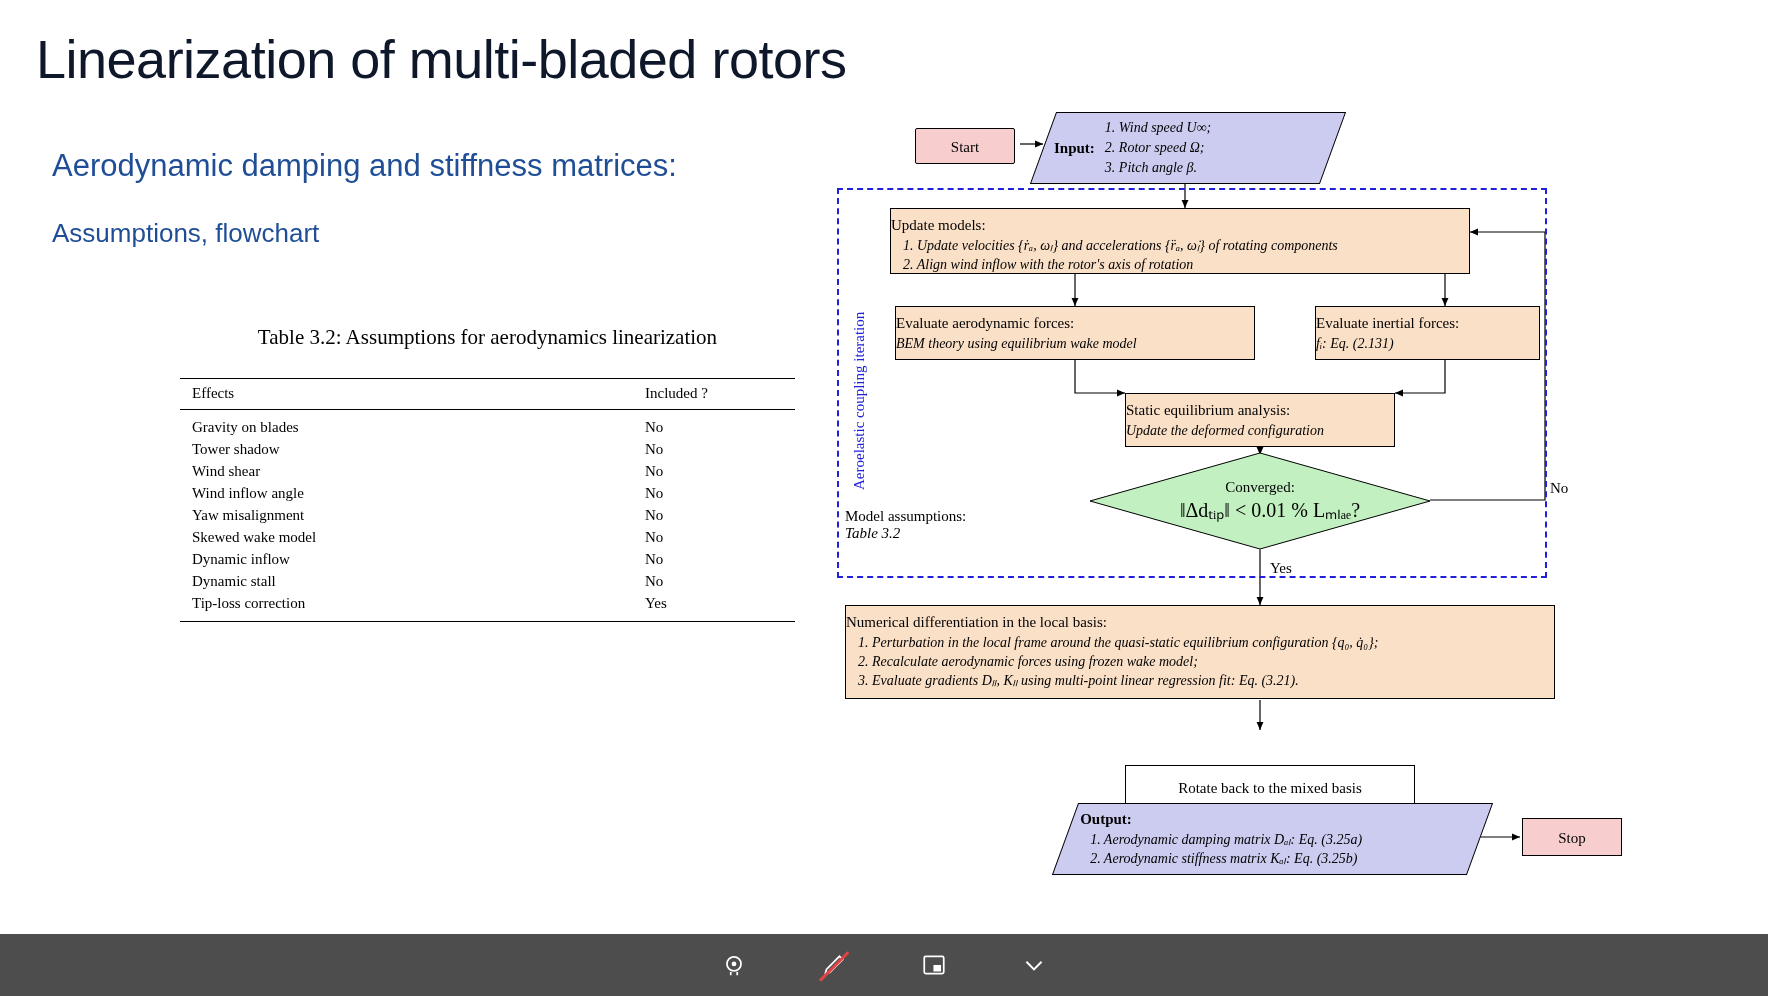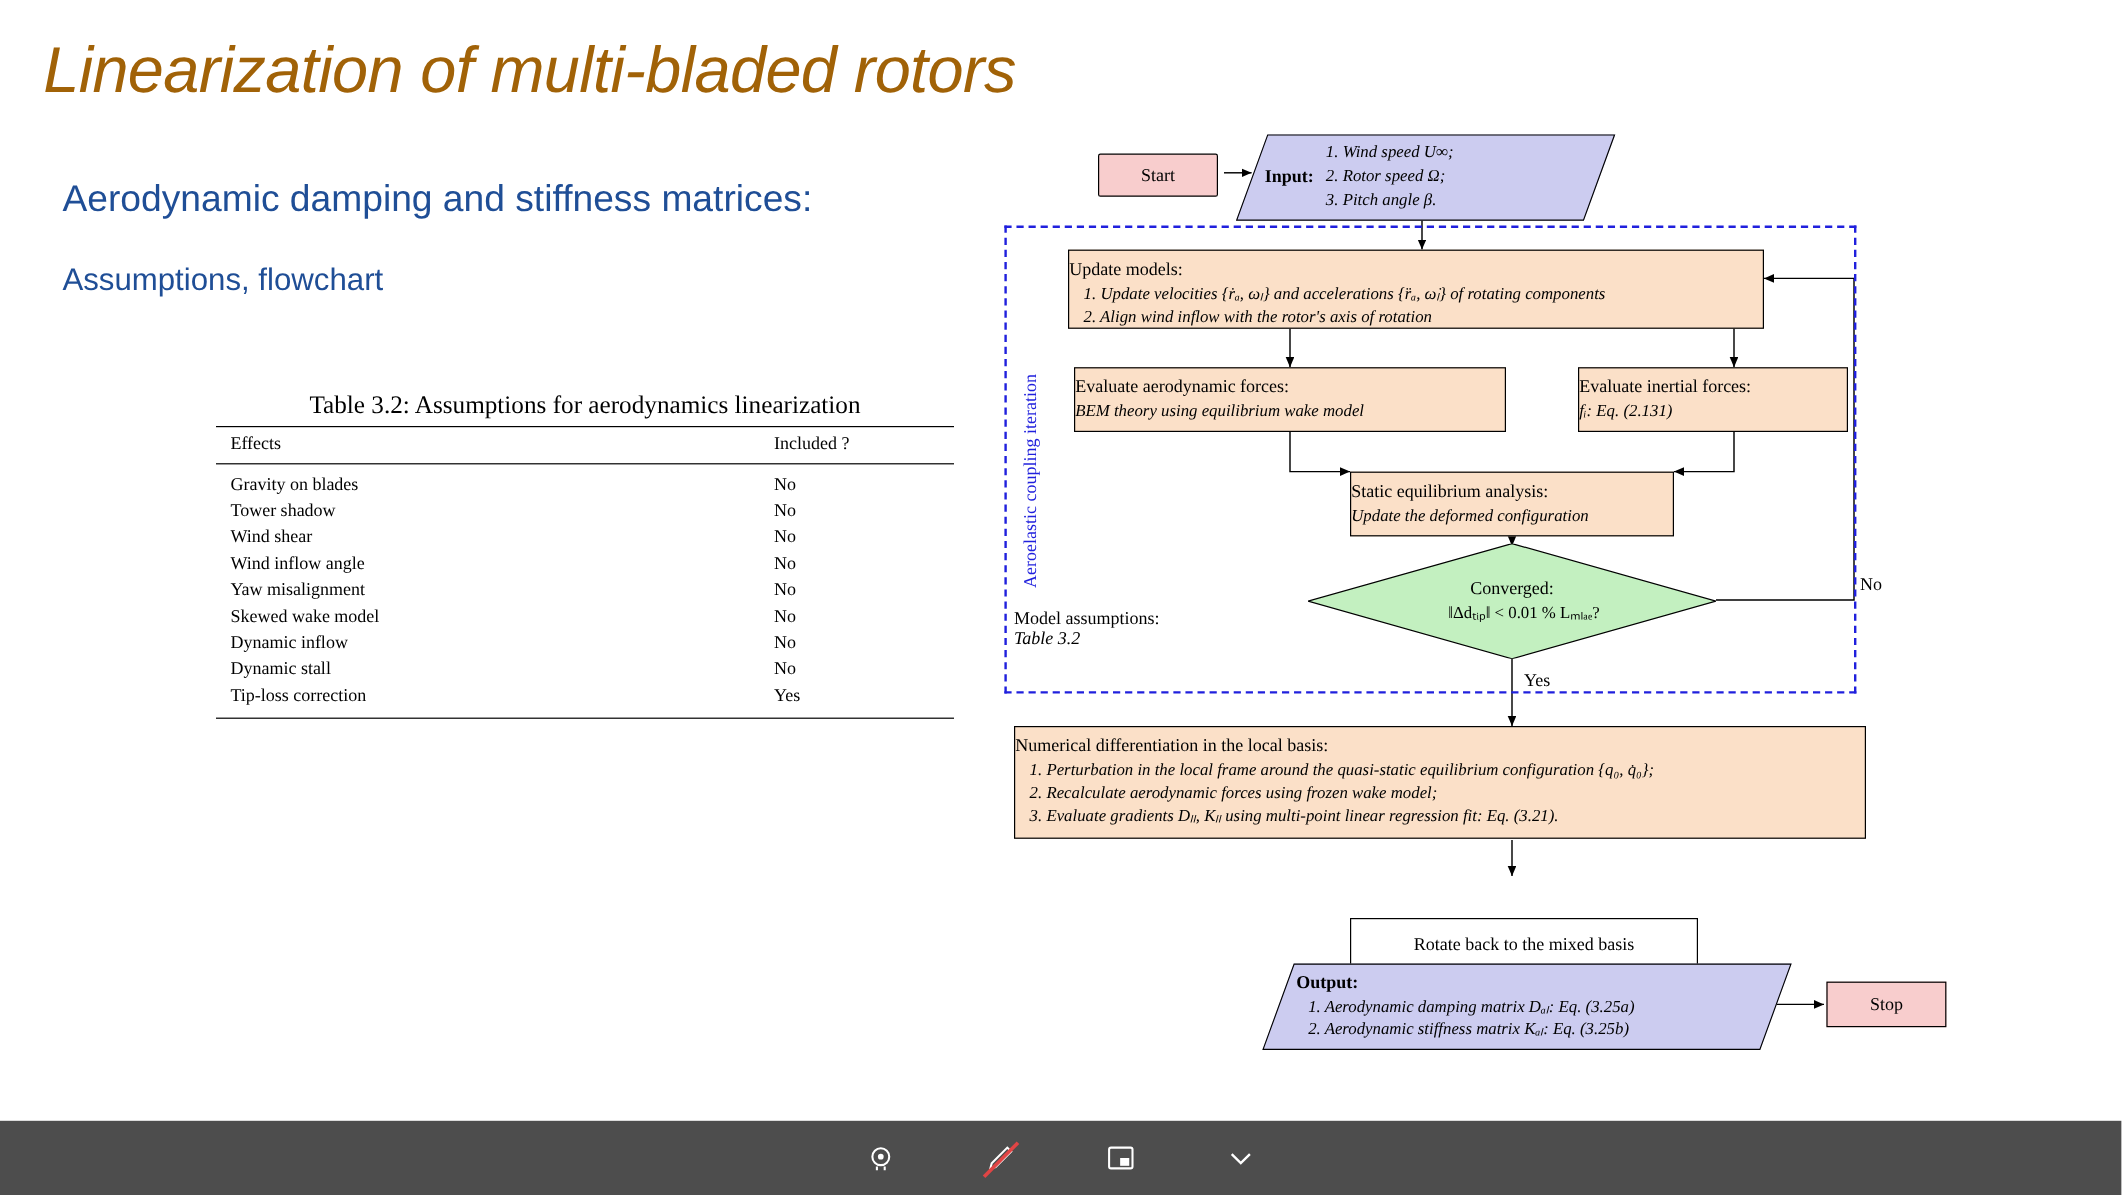--- a/index.html
+++ b/index.html
@@ -22,11 +22,10 @@
     position: absolute;
     left: 36px; top: 28px;
     font-size: 54px;
-    color: #a16207;
+    color: #0f172a;
     font-family: "Liberation Sans", sans-serif;
     letter-spacing: -0.5px;
     white-space: nowrap;
-    font-style: italic;
   }
   .subtitle-1 {
     position: absolute;

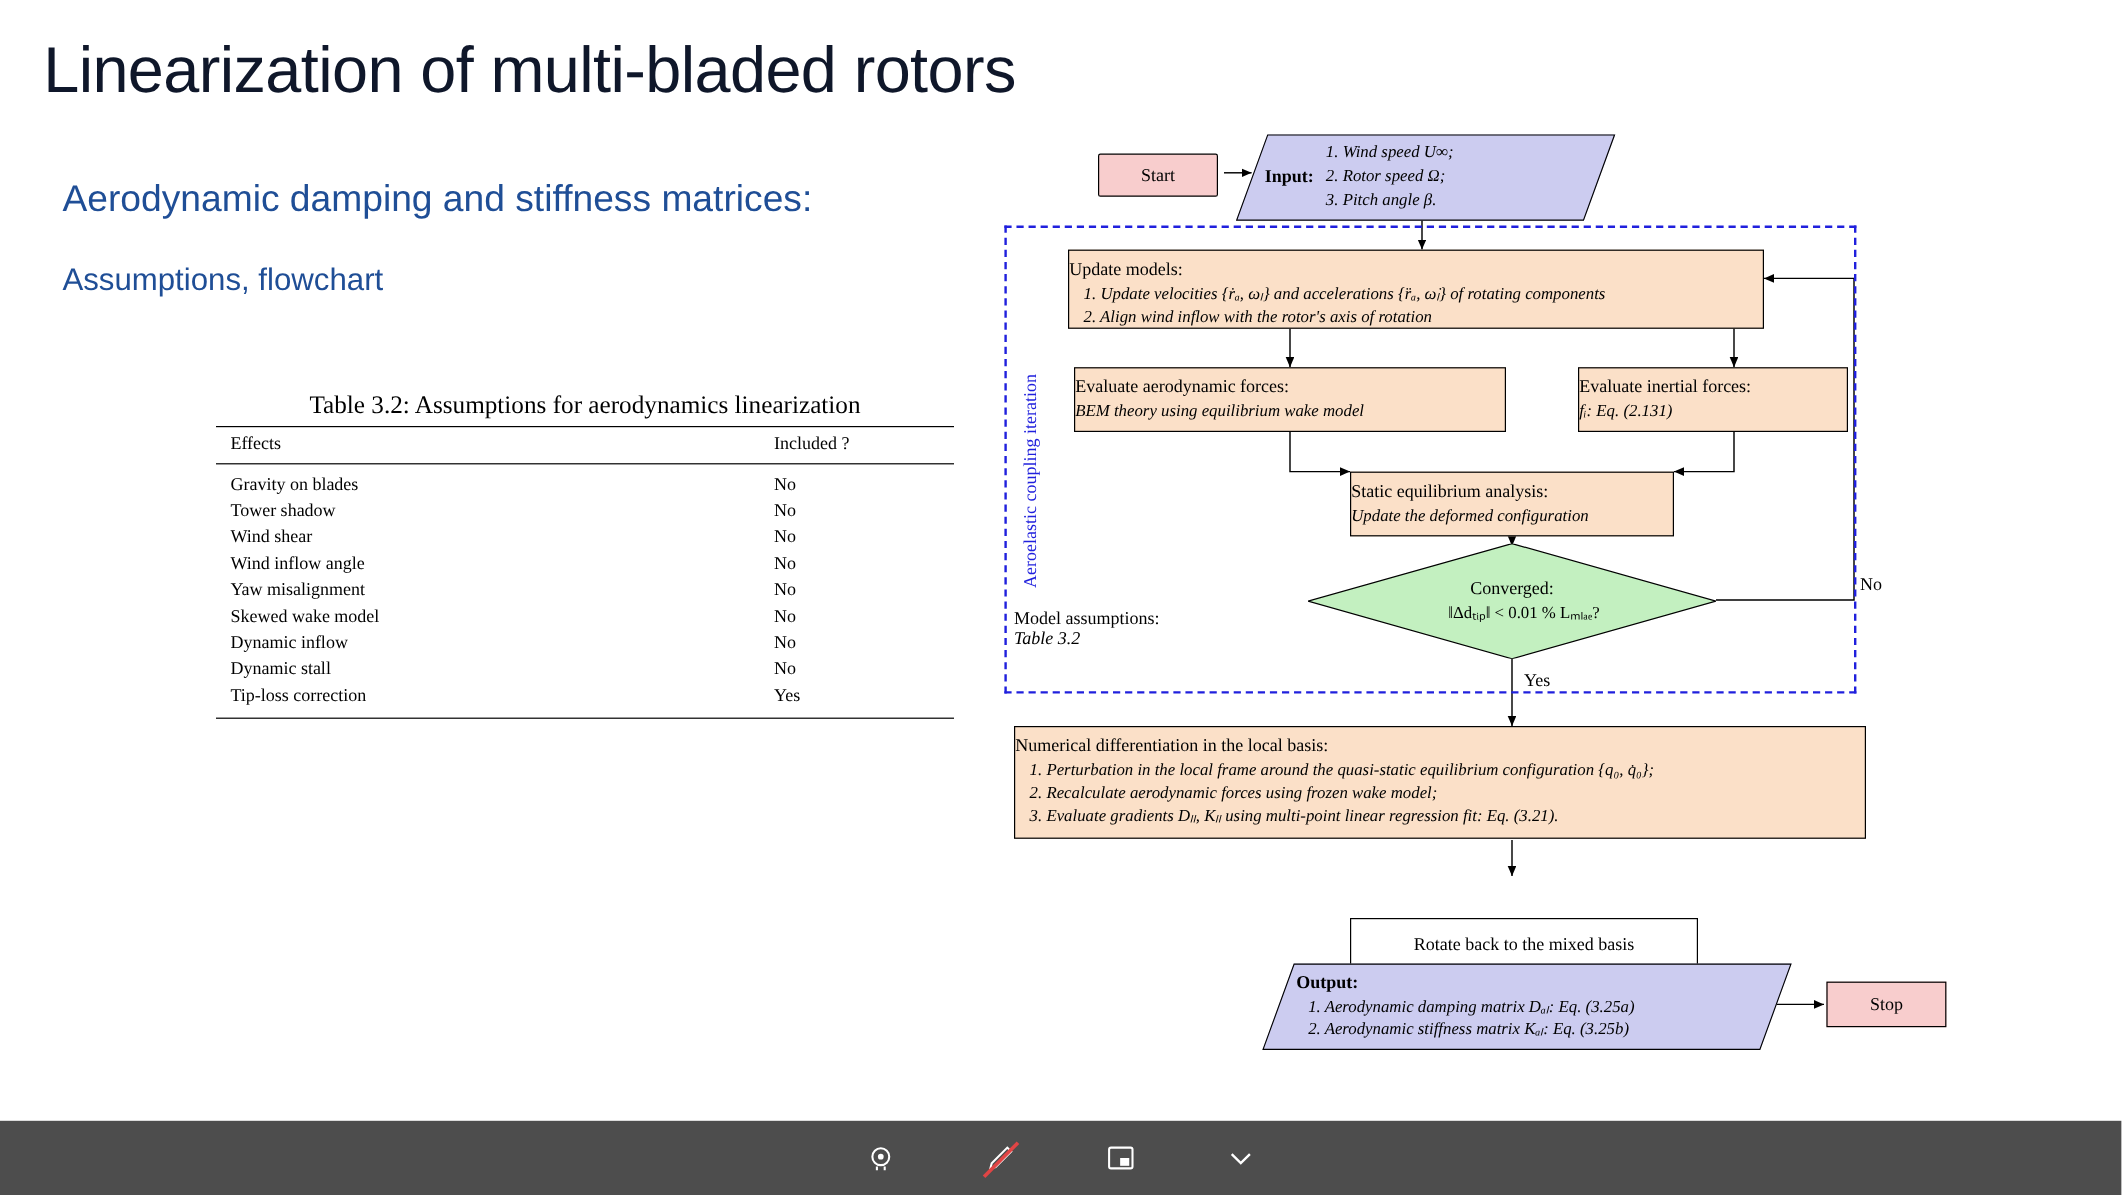--- a/index.html
+++ b/index.html
@@ -53,7 +53,7 @@
   .table-caption {
     font-size: 21px;
     text-align: center;
-    margin-bottom: 5px;
+    margin-bottom: 28px;
   }
   table.assump {
     border-collapse: collapse;

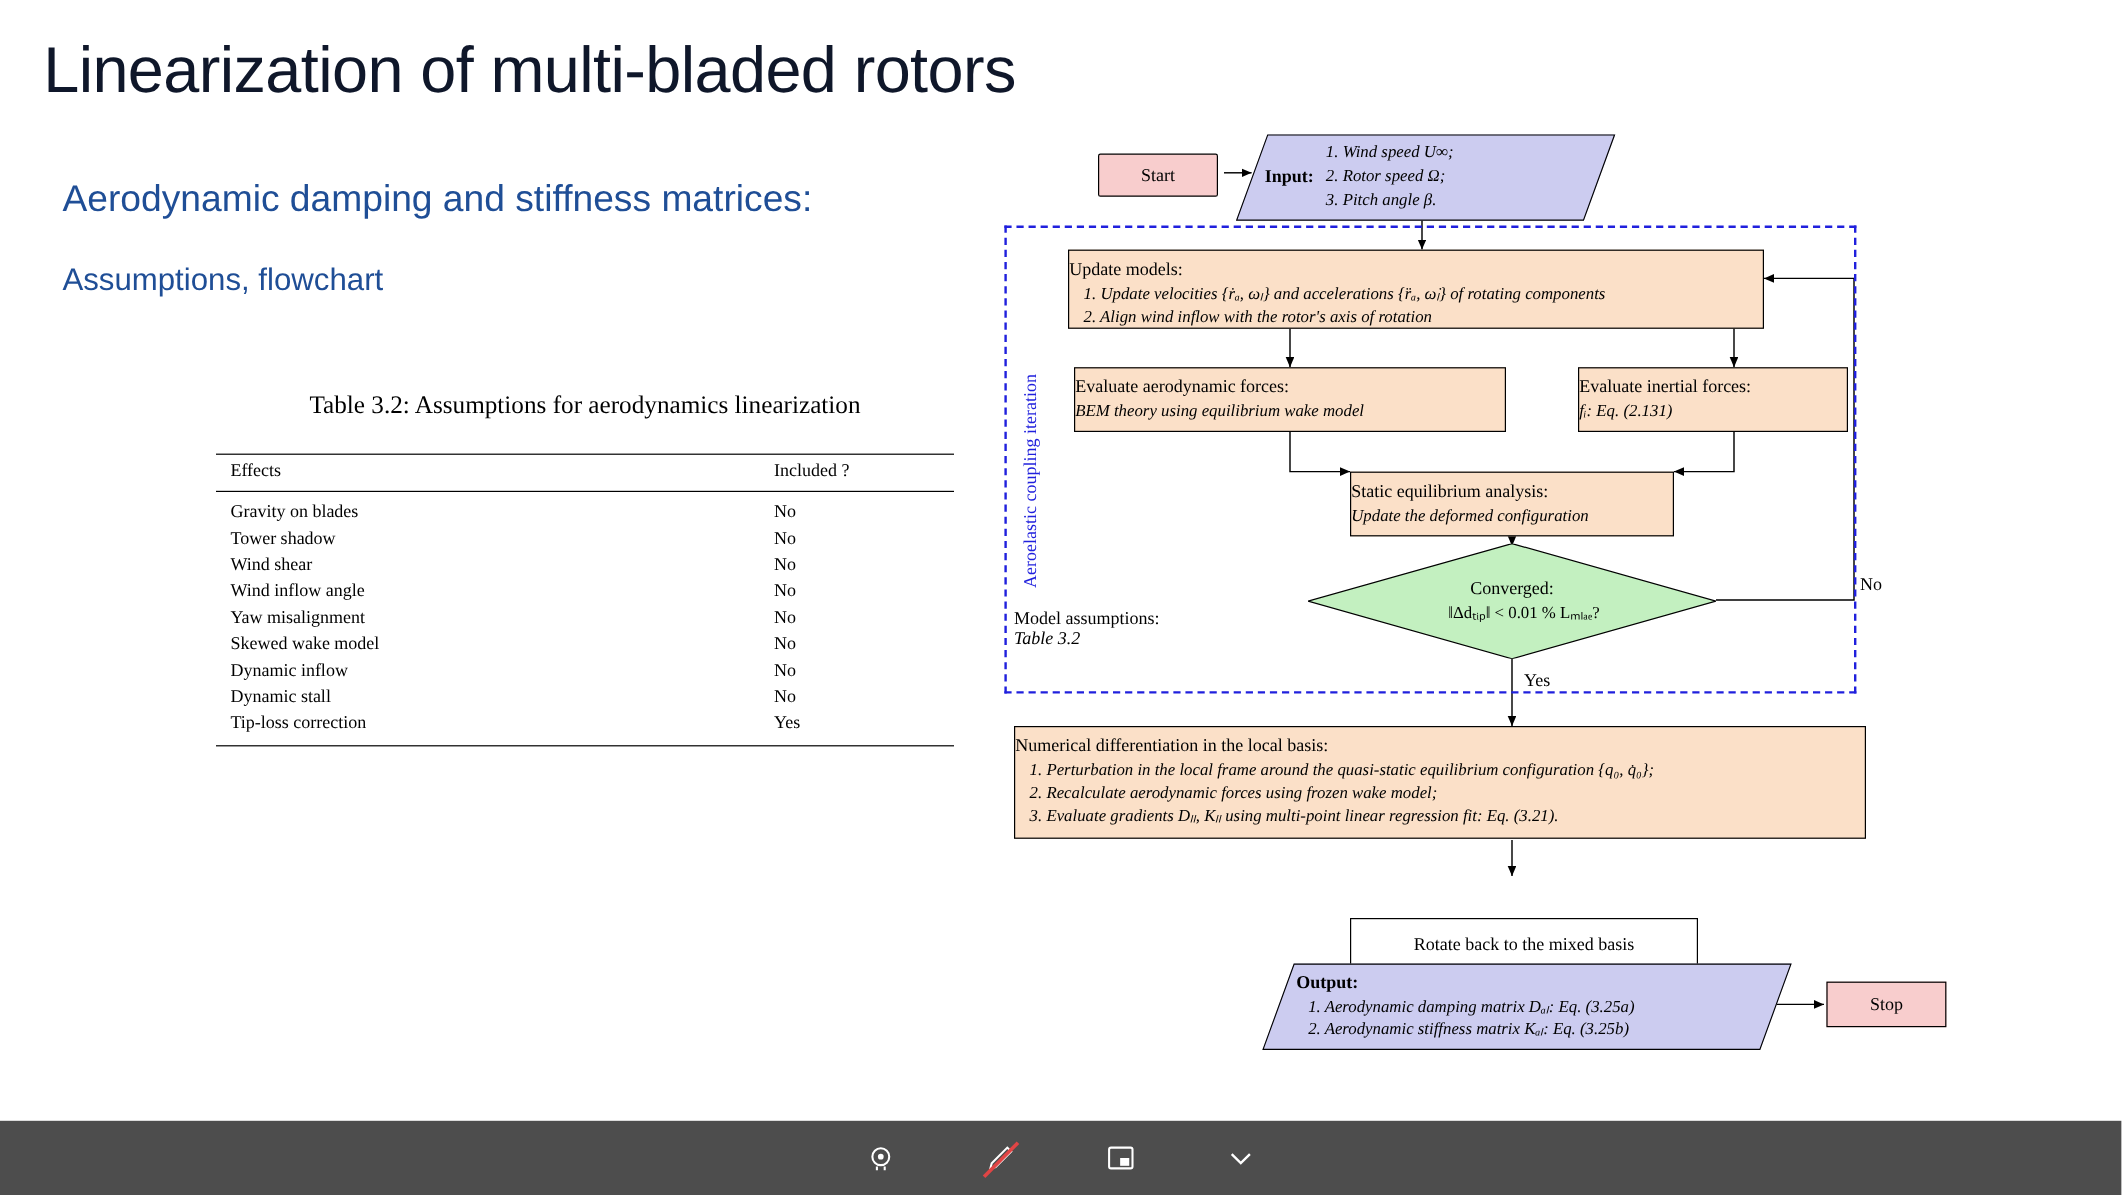--- a/index.html
+++ b/index.html
@@ -309,7 +309,7 @@
       </svg>
       <div class="diamond-text">
         <div>Converged:</div>
-        <div style="font-size:14px;margin-left:20px;">‖Δdₜᵢₚ‖ &lt; 0.01 % Lₘₗₐₑ?</div>
+        <div style="font-size:20px;margin-left:20px;">‖Δdₜᵢₚ‖ &lt; 0.01 % Lₘₗₐₑ?</div>
       </div>
     </div>
 

